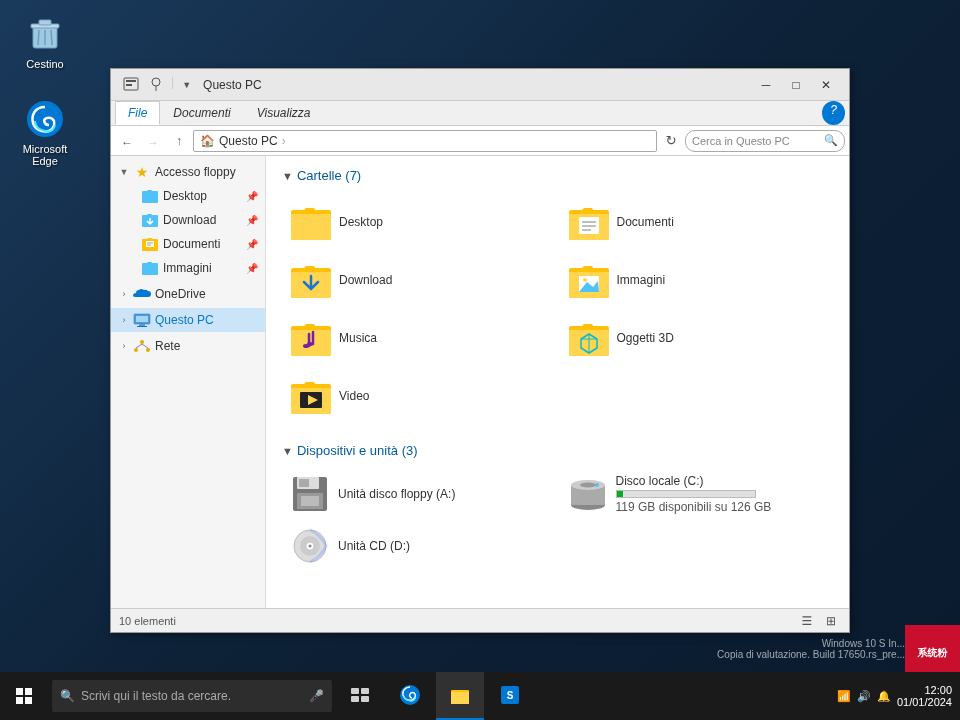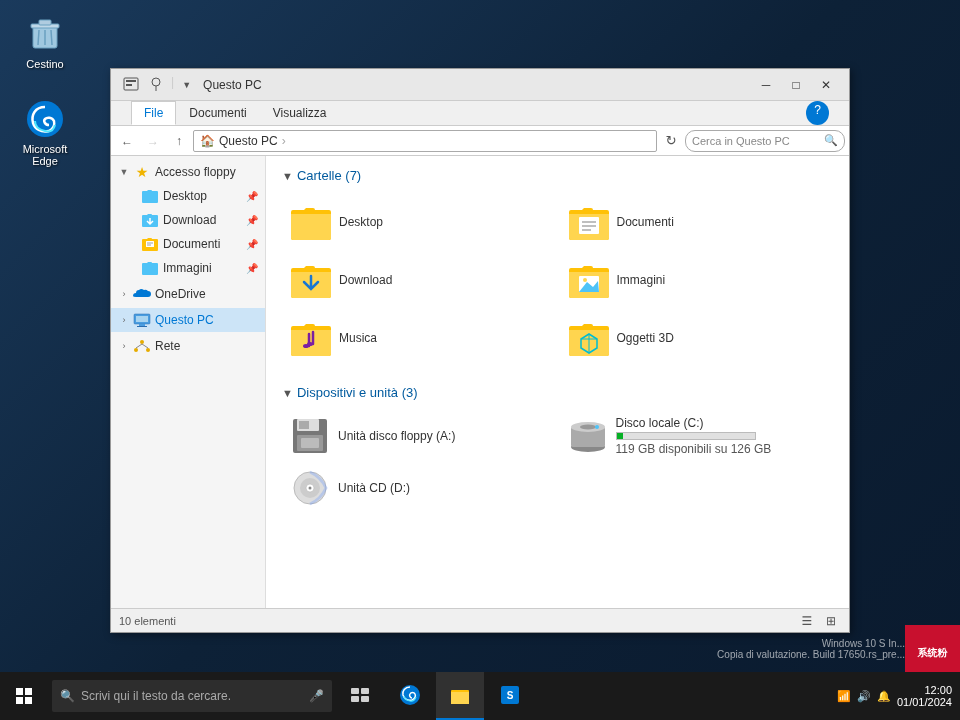--- a/index.html
+++ b/index.html
@@ -213,7 +213,8 @@
 
     .ribbon-tabs {
       display: flex;
-      padding: 0 20px;
+      padding: 0 4px;
+      font-style: italic;
     }
 
     .ribbon-tab {

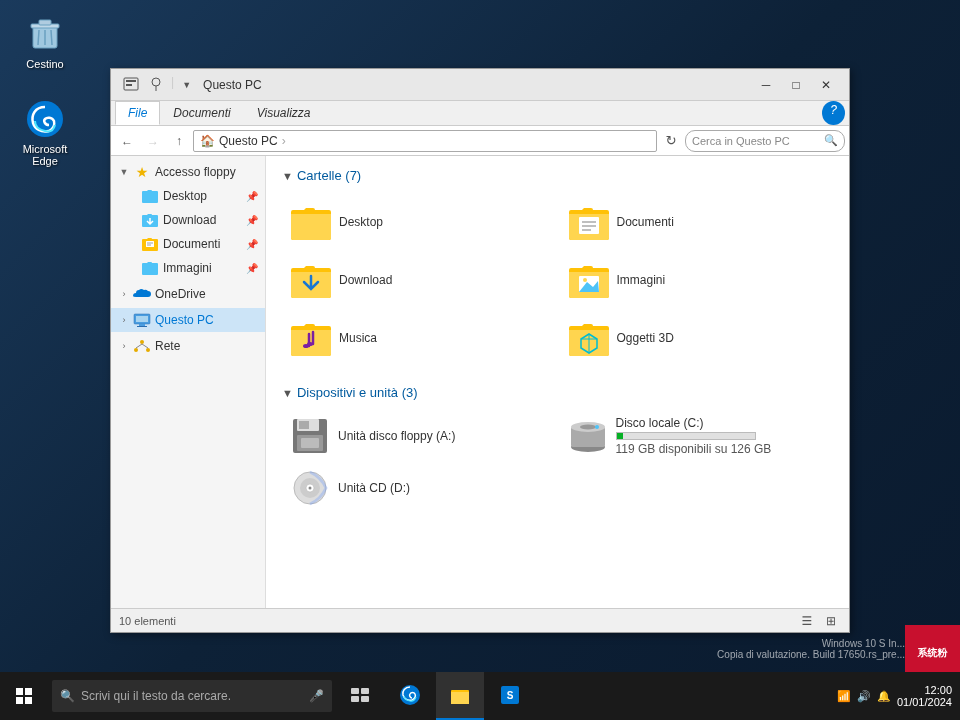--- a/index.html
+++ b/index.html
@@ -809,6 +809,17 @@
             <span class="folder-name">Oggetti 3D</span>
           </div>
 
+          <div class="folder-item">
+            <div class="folder-icon">
+              <svg width="40" height="35" viewBox="0 0 40 35">
+                <path d="M0 7 Q0 5 2 5 L13 5 L15 3 L22 3 Q24 3 24 5 L38 5 Q40 5 40 7 L40 33 Q40 35 38 35 L2 35 Q0 35 0 33Z" fill="#ffc107"></path>
+                <path d="M0 9 L40 9 L40 33 Q40 35 38 35 L2 35 Q0 35 0 33Z" fill="#ffd54f"></path>
+                <rect x="9" y="13" width="22" height="16" fill="#222" rx="1"></rect>
+                <polygon points="17,16 17,26 27,21" fill="#ffd54f"></polygon>
+              </svg>
+            </div>
+            <span class="folder-name">Video</span>
+          </div>
         </div>
 
         <div class="section-header">

